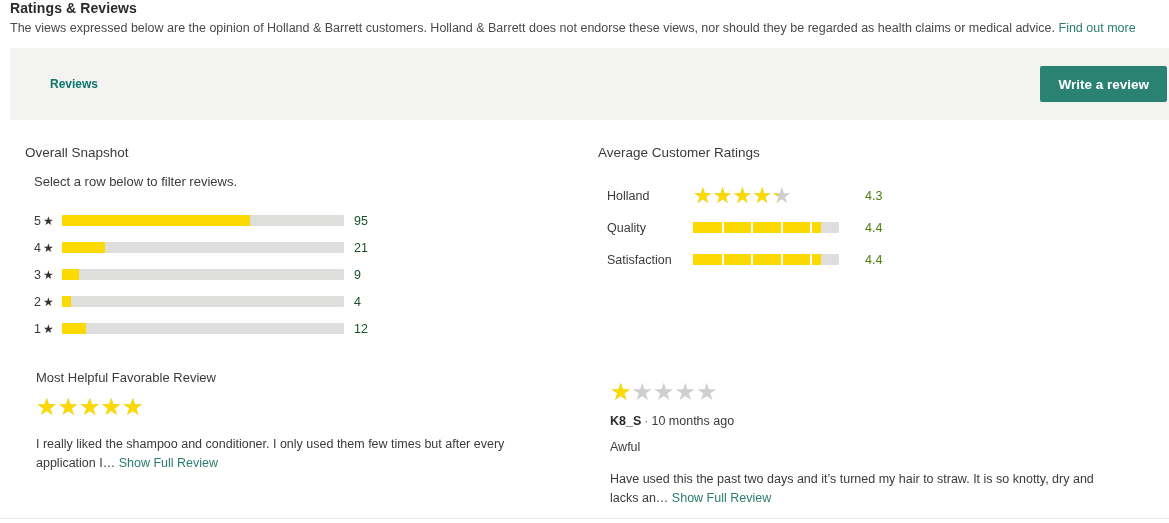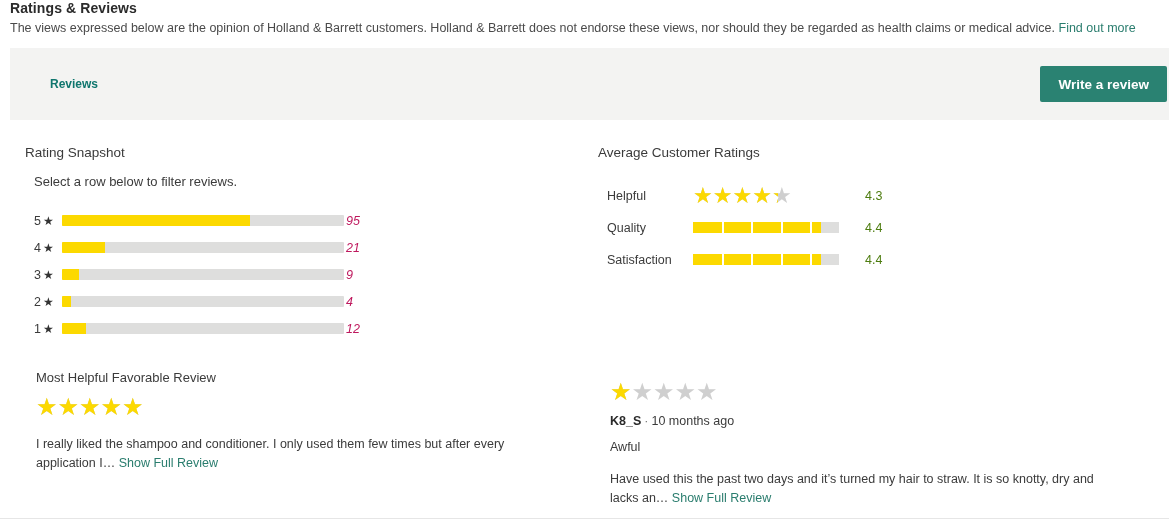--- a/index.html
+++ b/index.html
@@ -168,7 +168,7 @@
   </div>
 
   <div class="snapshot">
-    <div class="col-heading">Rating Snapshot</div>
+    <div class="col-heading">Overall Snapshot</div>
     <div class="snapshot-sub">Select a row below to filter reviews.</div>
     <div class="bars" id="snapshot-bars">
         <div class="bar-row">

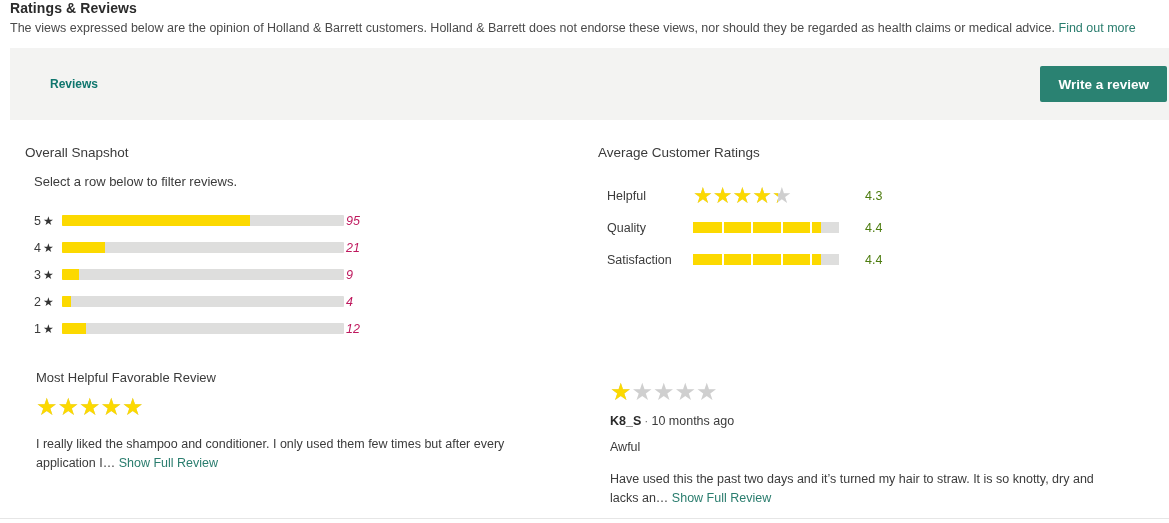--- a/index.html
+++ b/index.html
@@ -228,7 +228,7 @@
     <div class="col-heading">Average Customer Ratings</div>
     <div class="avg-rows" id="avg-rows">
         <div class="avg-row">
-          <div class="avg-name">Helpful</div>
+          <div class="avg-name">Holland</div>
           <div class="avg-meter">
             <span class="stars"><span class="back">★★★★★</span><span class="front" style="width:86%">★★★★★</span></span>
           </div>

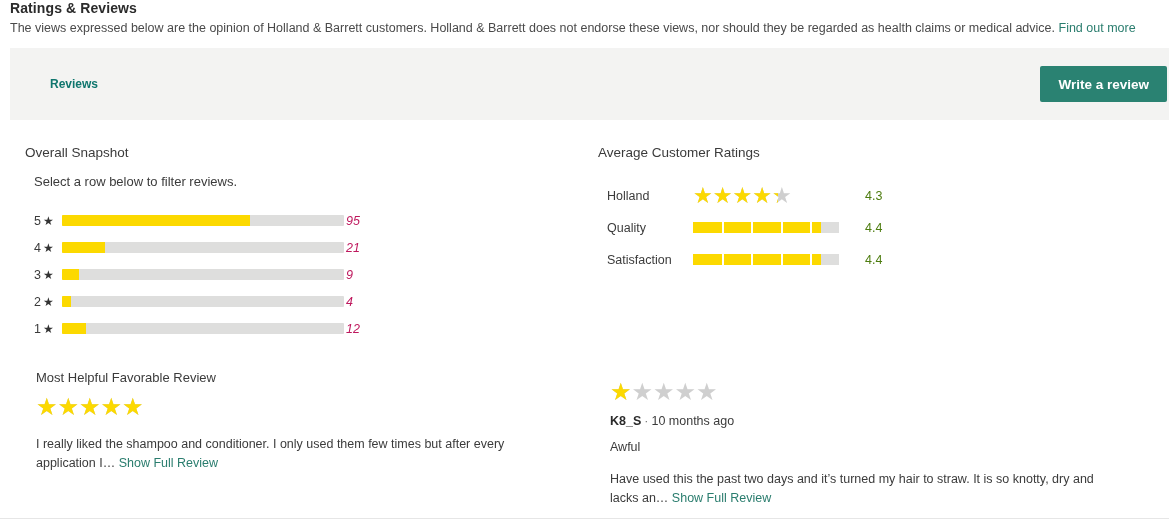--- a/index.html
+++ b/index.html
@@ -83,9 +83,8 @@
   }
   .bar-fill { position: absolute; left: 0; top: 0; height: 100%; background: #fcd900; }
   .bar-count {
-    margin-left: 2px; font-size: 12.5px; color: #be185d;
+    margin-left: 10px; font-size: 12.5px; color: #14532d;
     min-width: 24px;
-    font-style: italic;
   }
 
   

